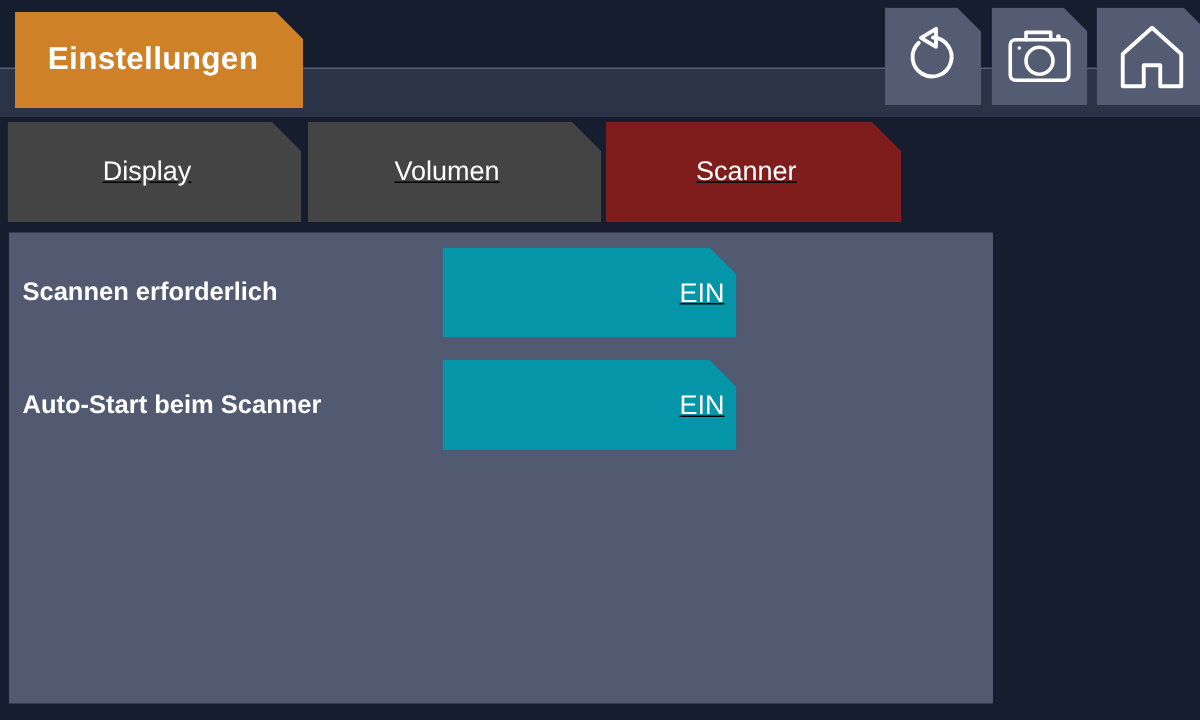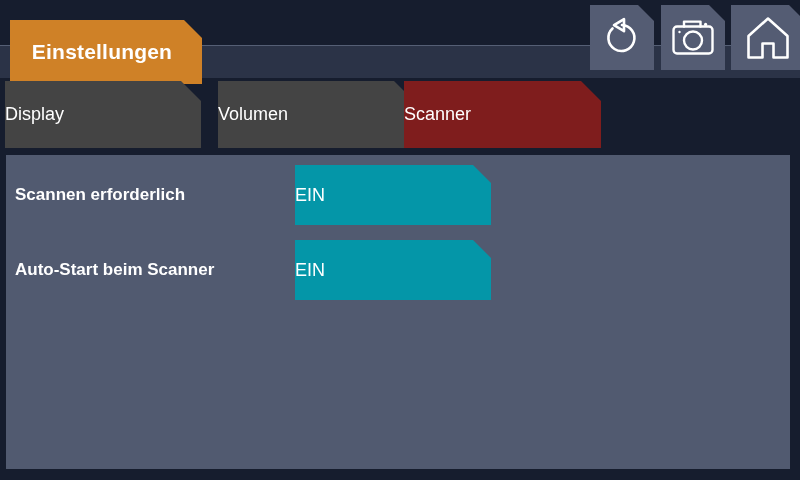--- a/index.html
+++ b/index.html
@@ -56,7 +56,6 @@
     justify-content: center;
     box-sizing: border-box;
     padding-right: 8px;
-    margin-top: 12px;
   }
   .title-tab-label {
     color: #ffffff;

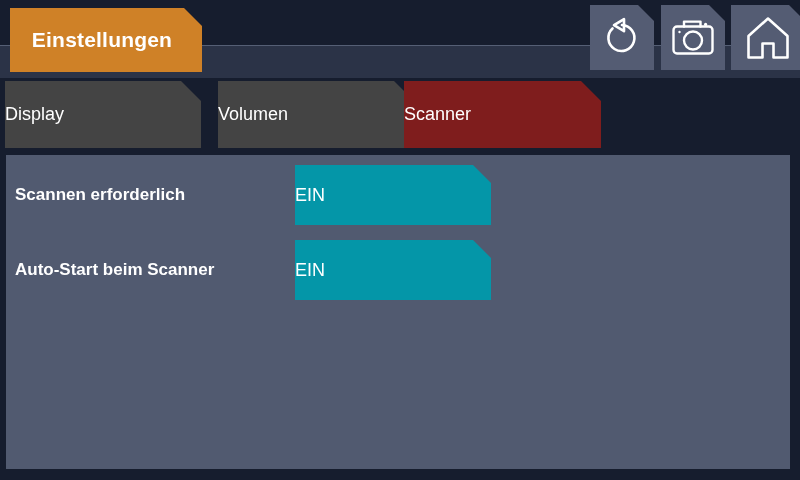--- a/index.html
+++ b/index.html
@@ -92,8 +92,10 @@
     clip-path: polygon(0 0, calc(100% - 20px) 0, 100% 20px, 100% 100%, 0 100%);
     display: flex;
     align-items: center;
+    justify-content: center;
     box-sizing: border-box;
     padding-right: 10px;
+    text-decoration: underline;
   }
   .tab-label {
     color: #ffffff;

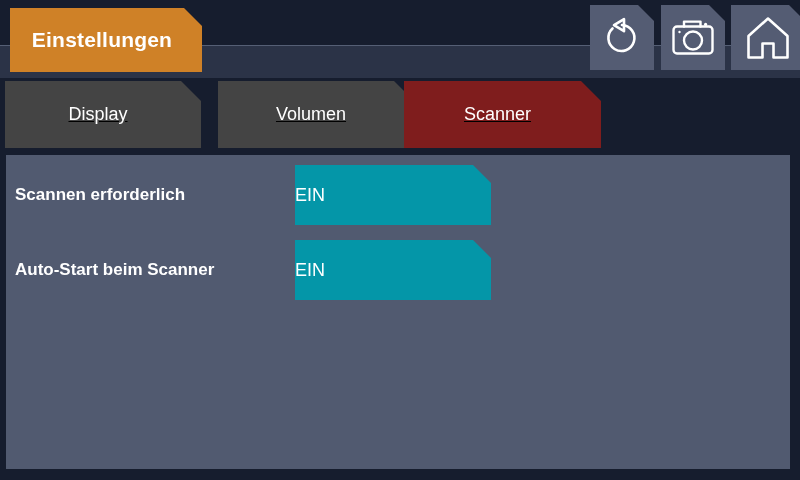--- a/index.html
+++ b/index.html
@@ -102,7 +102,7 @@
     font-size: 18px;
   }
   .tab.t0 { left: 5px;   width: 196px; }
-  .tab.t1 { left: 218px; width: 196px; }
+  .tab.t1 { left: 205px; width: 196px; }
   .tab.t2 { left: 404px; width: 197px; background: #7f1d1d; }
 
   

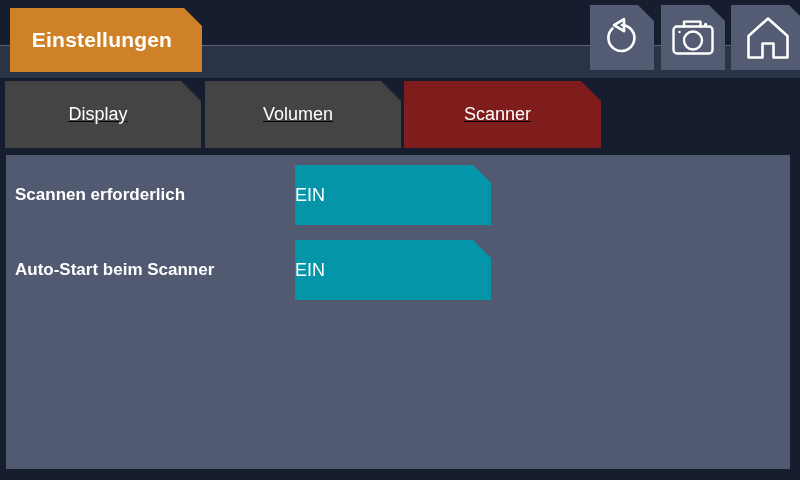--- a/index.html
+++ b/index.html
@@ -109,7 +109,7 @@
   .content-panel {
     position: absolute;
     left: 6px; top: 155px;
-    width: 784px; height: 314px;
+    width: 656px; height: 314px;
     background: #515a70;
   }
 

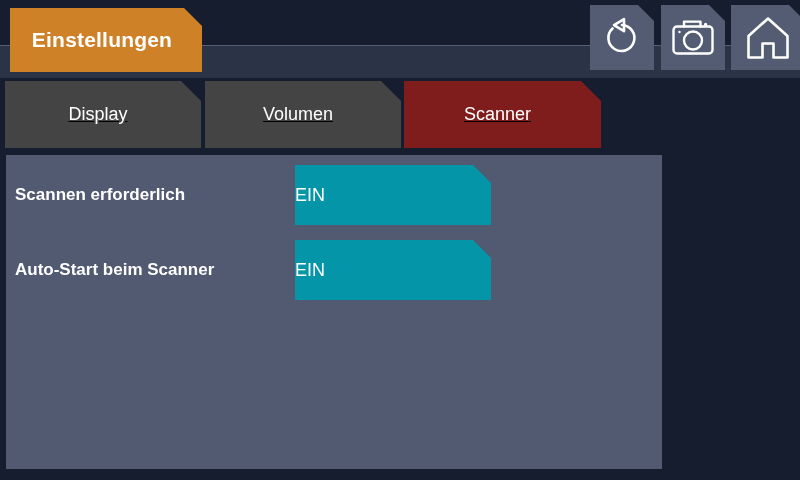--- a/index.html
+++ b/index.html
@@ -145,9 +145,10 @@
     clip-path: polygon(0 0, calc(100% - 18px) 0, 100% 18px, 100% 100%, 0 100%);
     display: flex;
     align-items: center;
-    justify-content: flex-start;
+    justify-content: flex-end;
     box-sizing: border-box;
     padding-right: 8px;
+    text-decoration: underline;
   }
   .toggle-btn-label {
     color: #ffffff;

